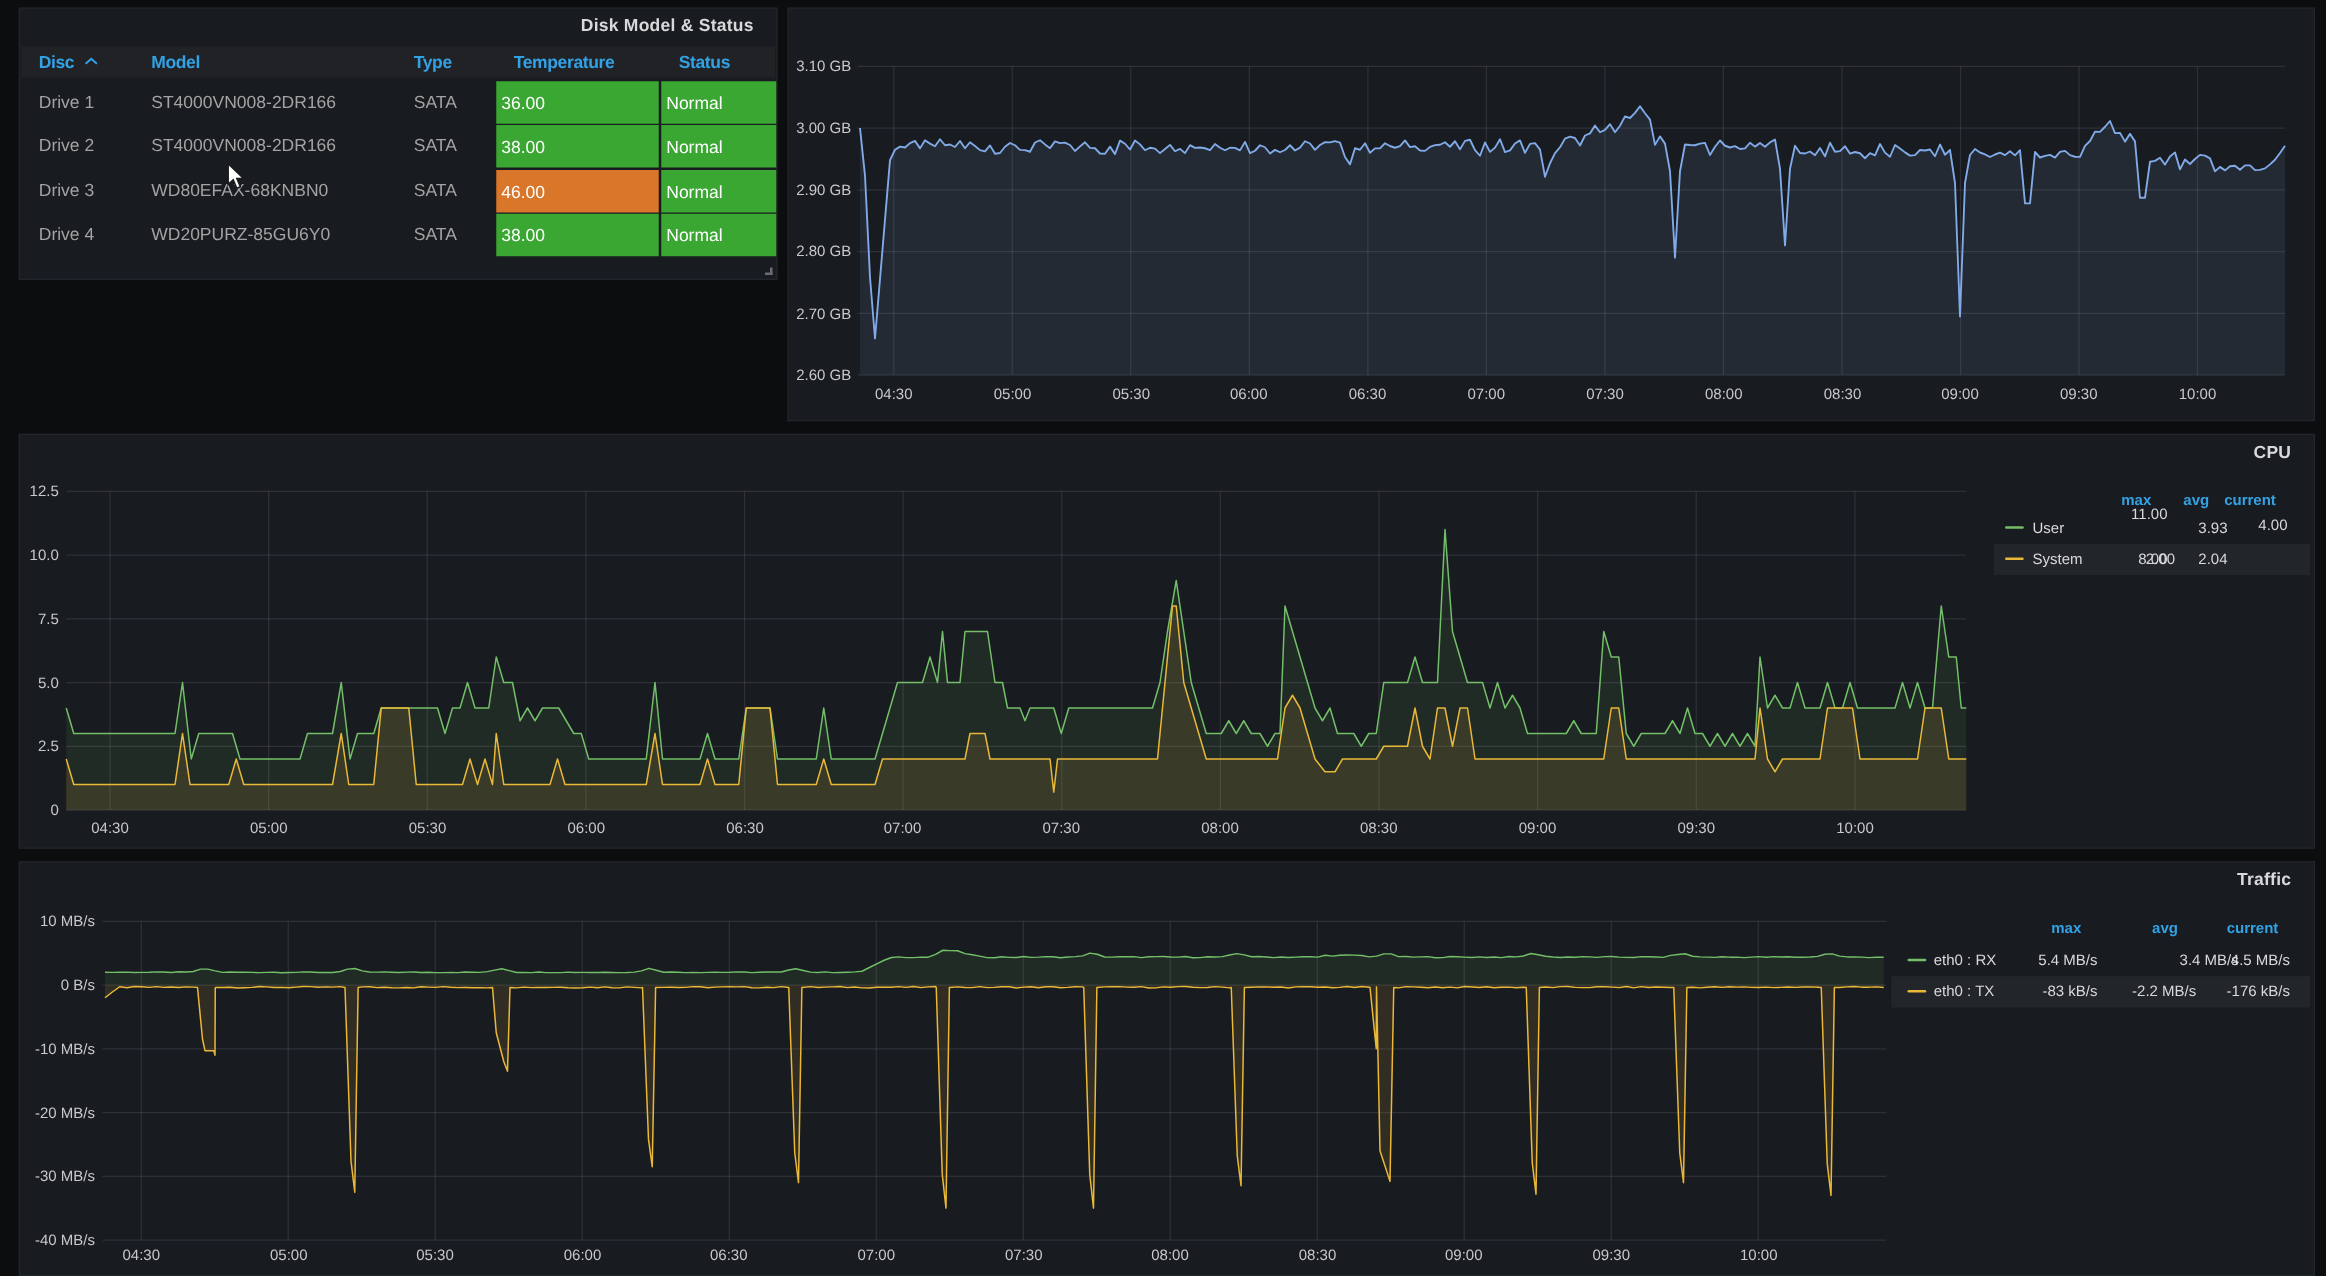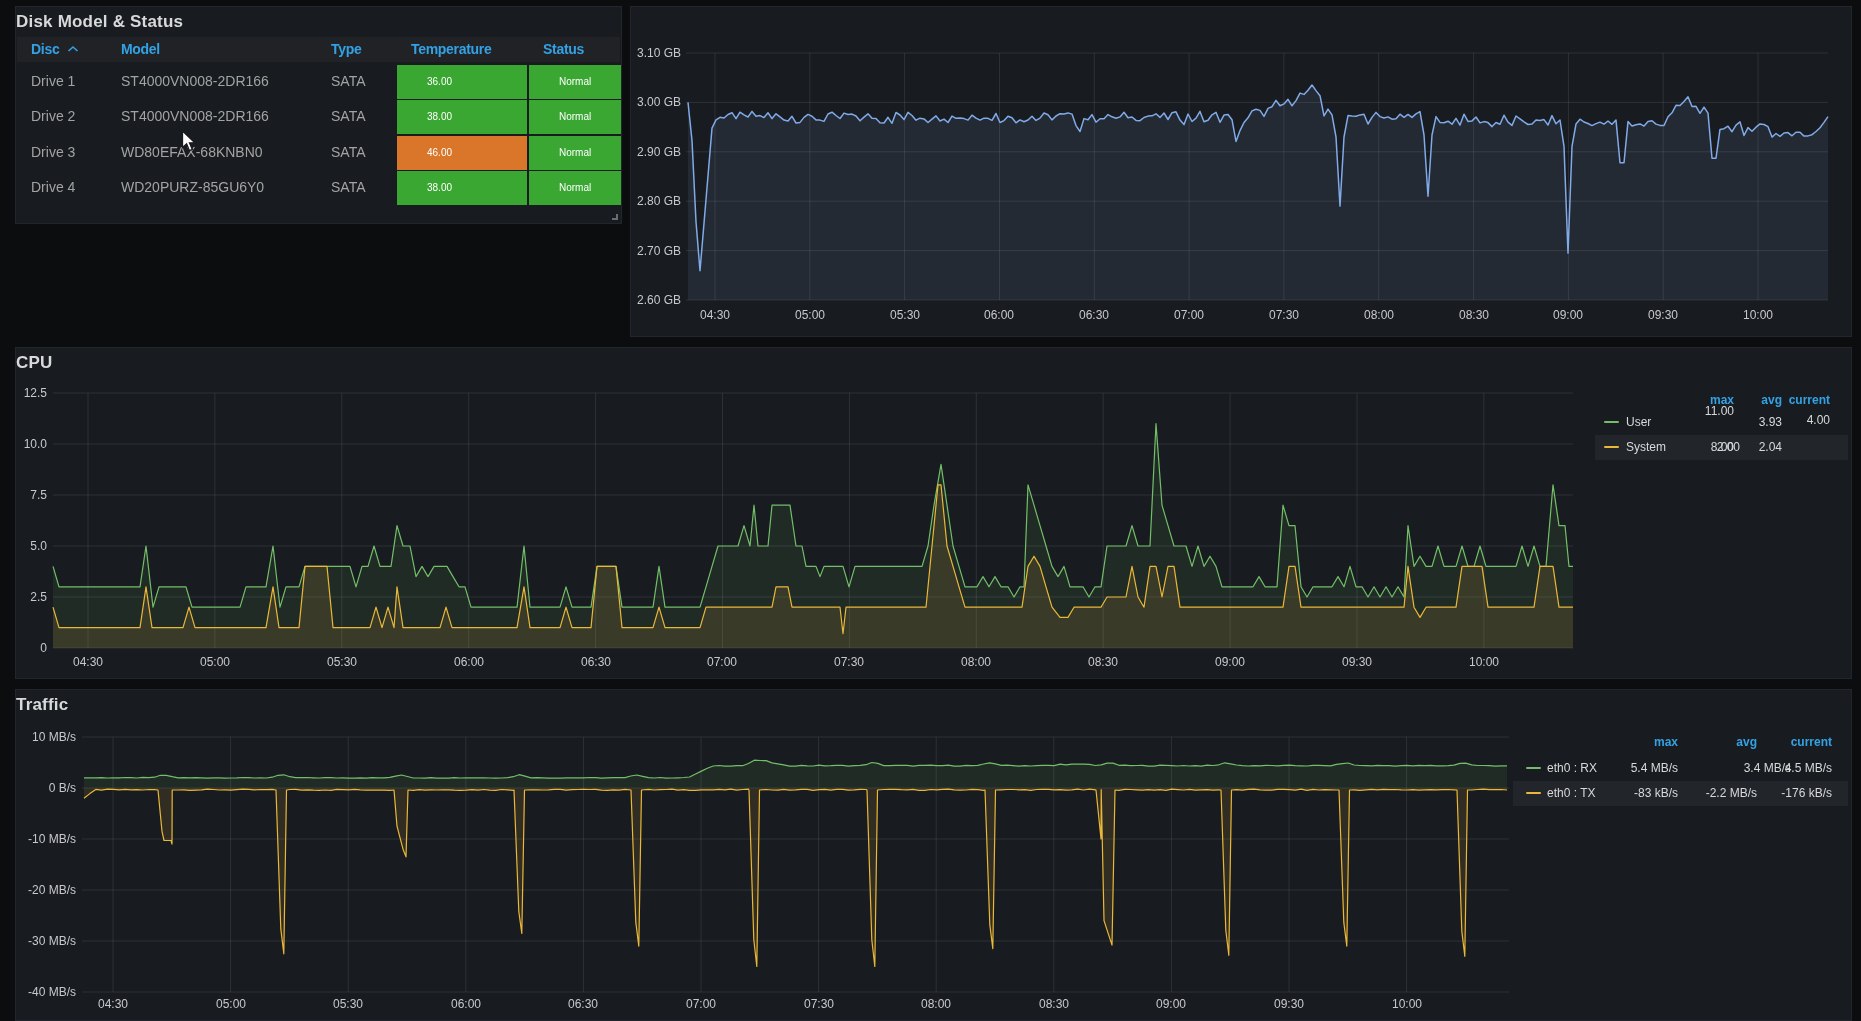--- a/index.html
+++ b/index.html
@@ -3,7 +3,7 @@
 *{margin:0;padding:0;box-sizing:border-box}
 html,body{width:1861px;height:1021px;background:#0c0d0f;font-family:"Liberation Sans",sans-serif;overflow:hidden;position:relative}
 .panel{position:absolute;background:#181b1f;border:1px solid #22252b}
-.ptitle{position:absolute;left:0;right:18px;top:5px;text-align:left;font-size:17px;font-weight:700;color:#d8d9da;letter-spacing:.2px}
+.ptitle{position:absolute;left:0;right:18px;top:5px;text-align:right;font-size:14px;font-weight:700;color:#d8d9da;letter-spacing:.2px}
 svg{position:absolute;left:0;top:0}
 svg .grid line{stroke:rgba(204,204,220,0.12);stroke-width:1}
 svg text{fill:#c8c9cd;font-size:12px;font-family:"Liberation Sans",sans-serif}

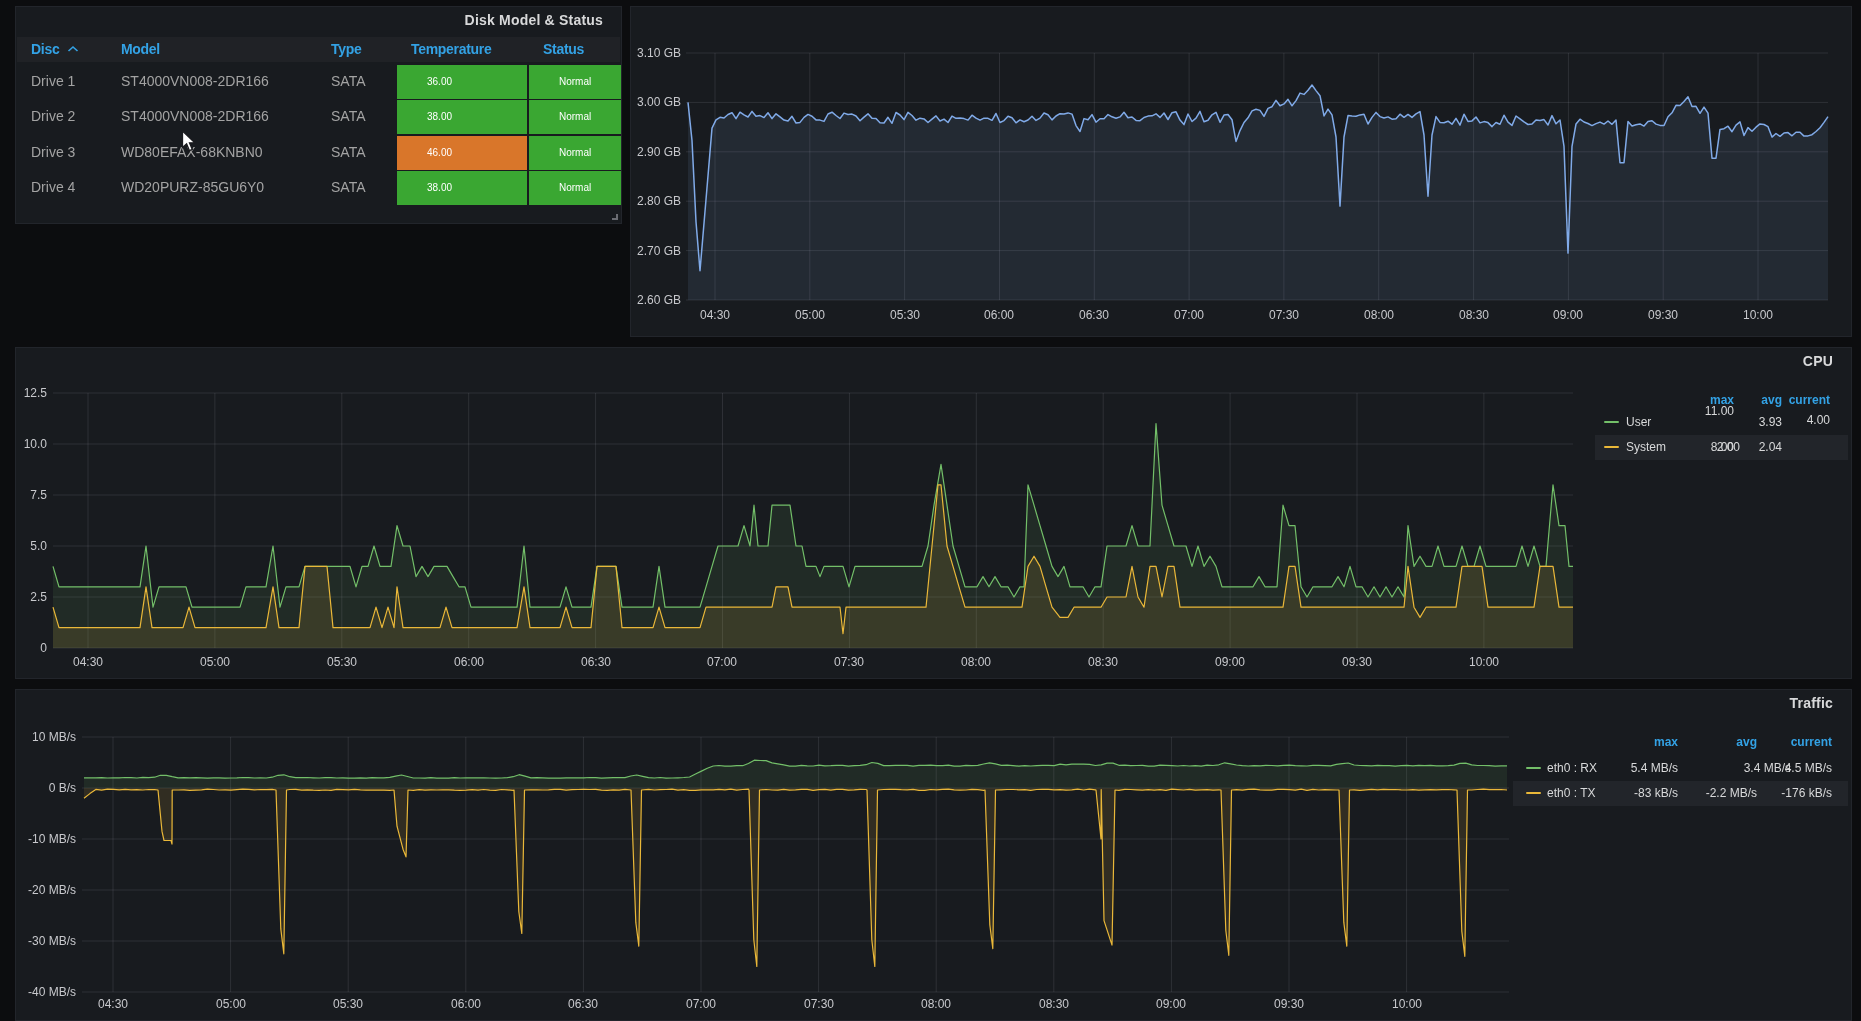--- a/index.html
+++ b/index.html
@@ -14,7 +14,7 @@
 .dash{position:absolute;width:15px;height:2px;border-radius:1px}
 .hc{position:absolute;top:34px;font-size:14px;font-weight:700;color:#33a2e5;letter-spacing:-0.3px}
 .tc{position:absolute;font-size:14px;color:#a3a3a3}
-.cell{position:absolute;width:130px;height:34px;color:#fff;font-size:10px;line-height:34px;padding-left:30px}
+.cell{position:absolute;width:130px;height:34px;color:#fff;font-size:14px;line-height:34px;padding-left:4px}
 </style></head><body>
 
 <div class="panel" style="left:15px;top:6px;width:607px;height:218px">

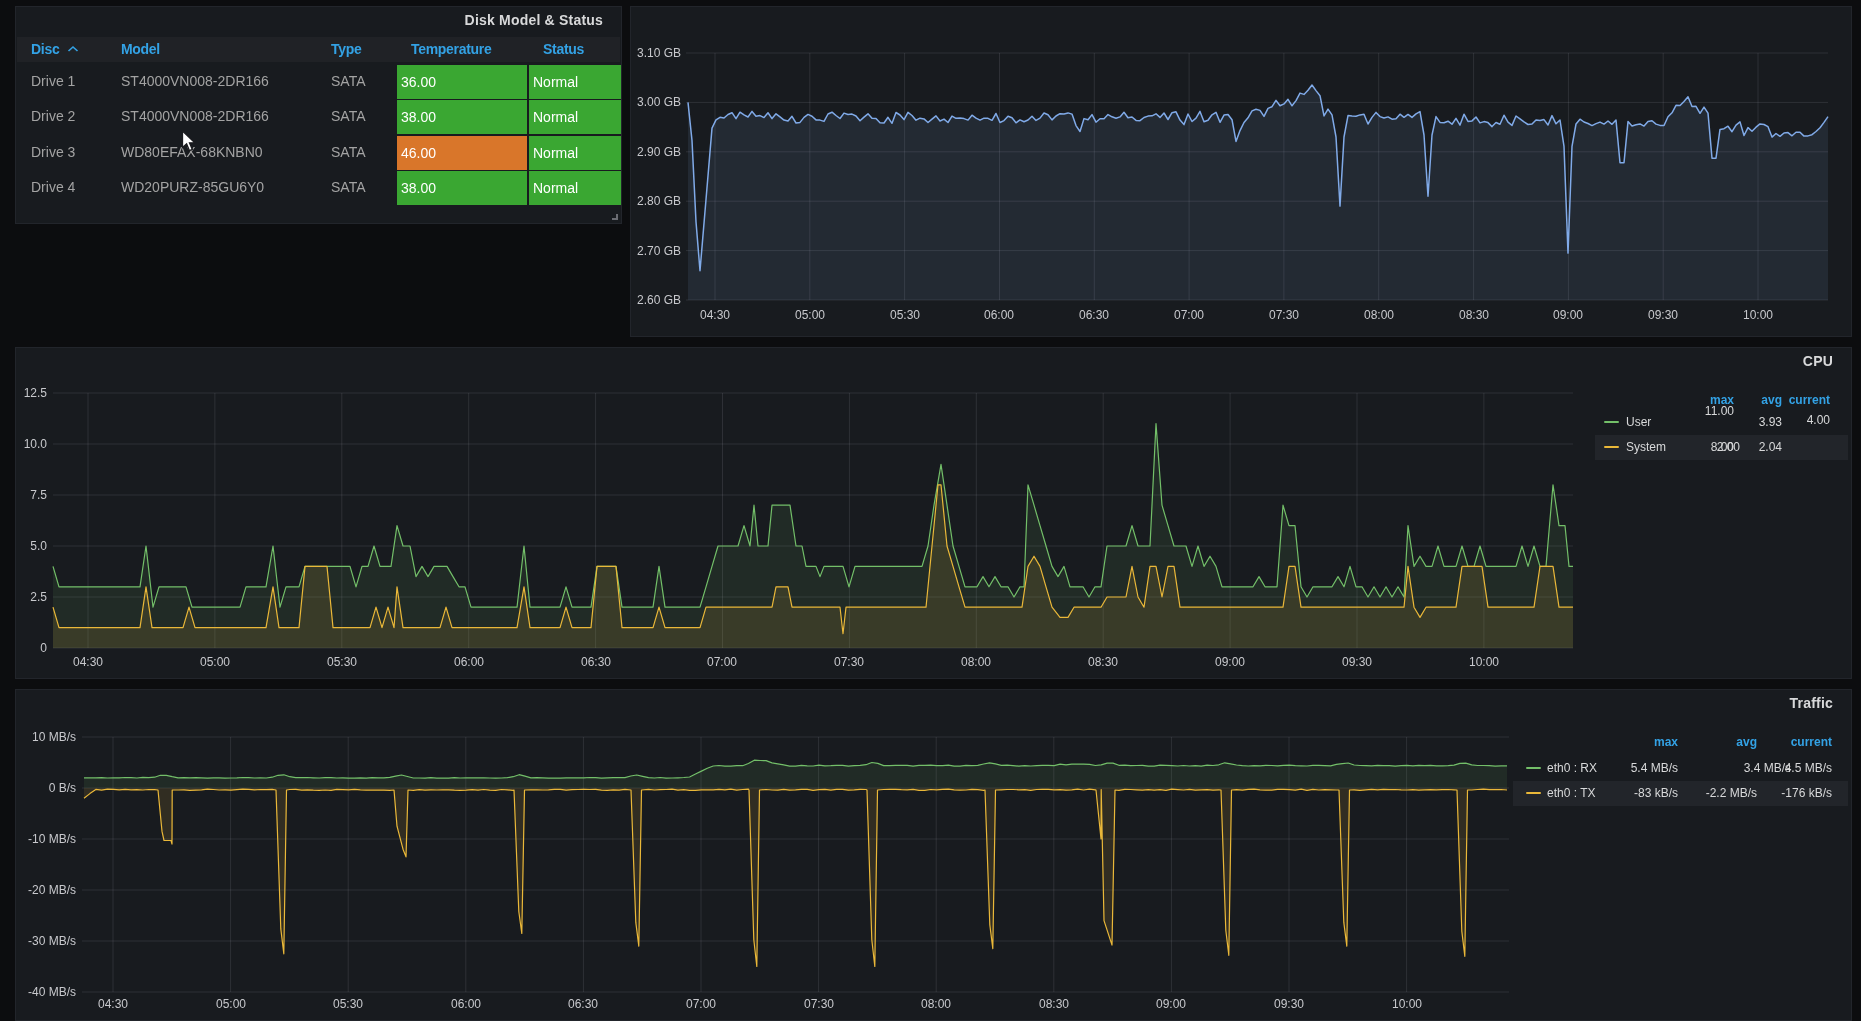--- a/index.html
+++ b/index.html
@@ -10,7 +10,7 @@
 .hl{position:absolute;background:rgba(204,204,220,0.06)}
 .lgname{position:absolute;font-size:12px;color:#d8d9da}
 .lgv{position:absolute;font-size:12px;color:#d8d9da;text-align:right}
-.lgh{position:absolute;font-size:12px;font-weight:700;color:#33a2e5;text-align:right}
+.lgh{position:absolute;font-size:12px;font-weight:700;color:#33a2e5;text-align:center}
 .dash{position:absolute;width:15px;height:2px;border-radius:1px}
 .hc{position:absolute;top:34px;font-size:14px;font-weight:700;color:#33a2e5;letter-spacing:-0.3px}
 .tc{position:absolute;font-size:14px;color:#a3a3a3}

